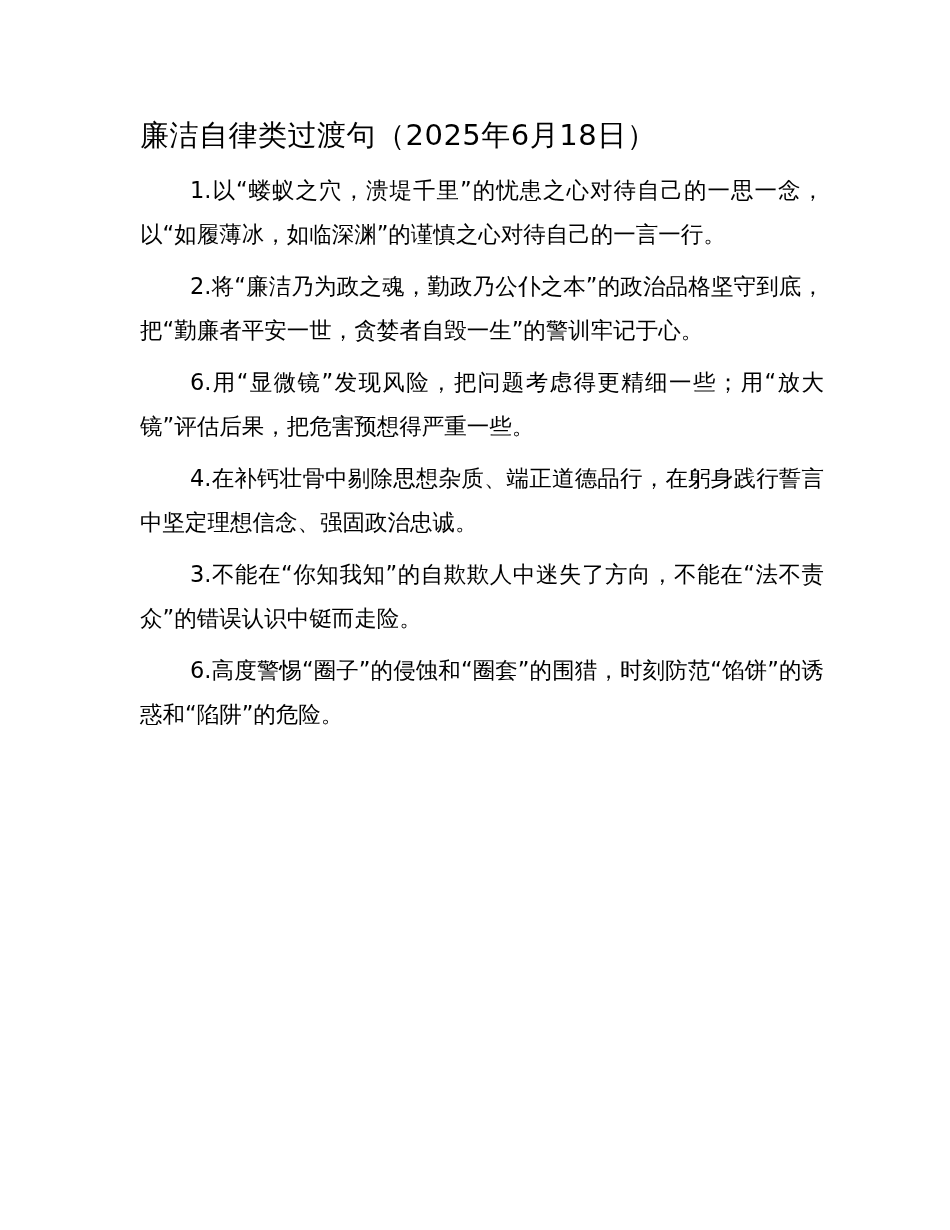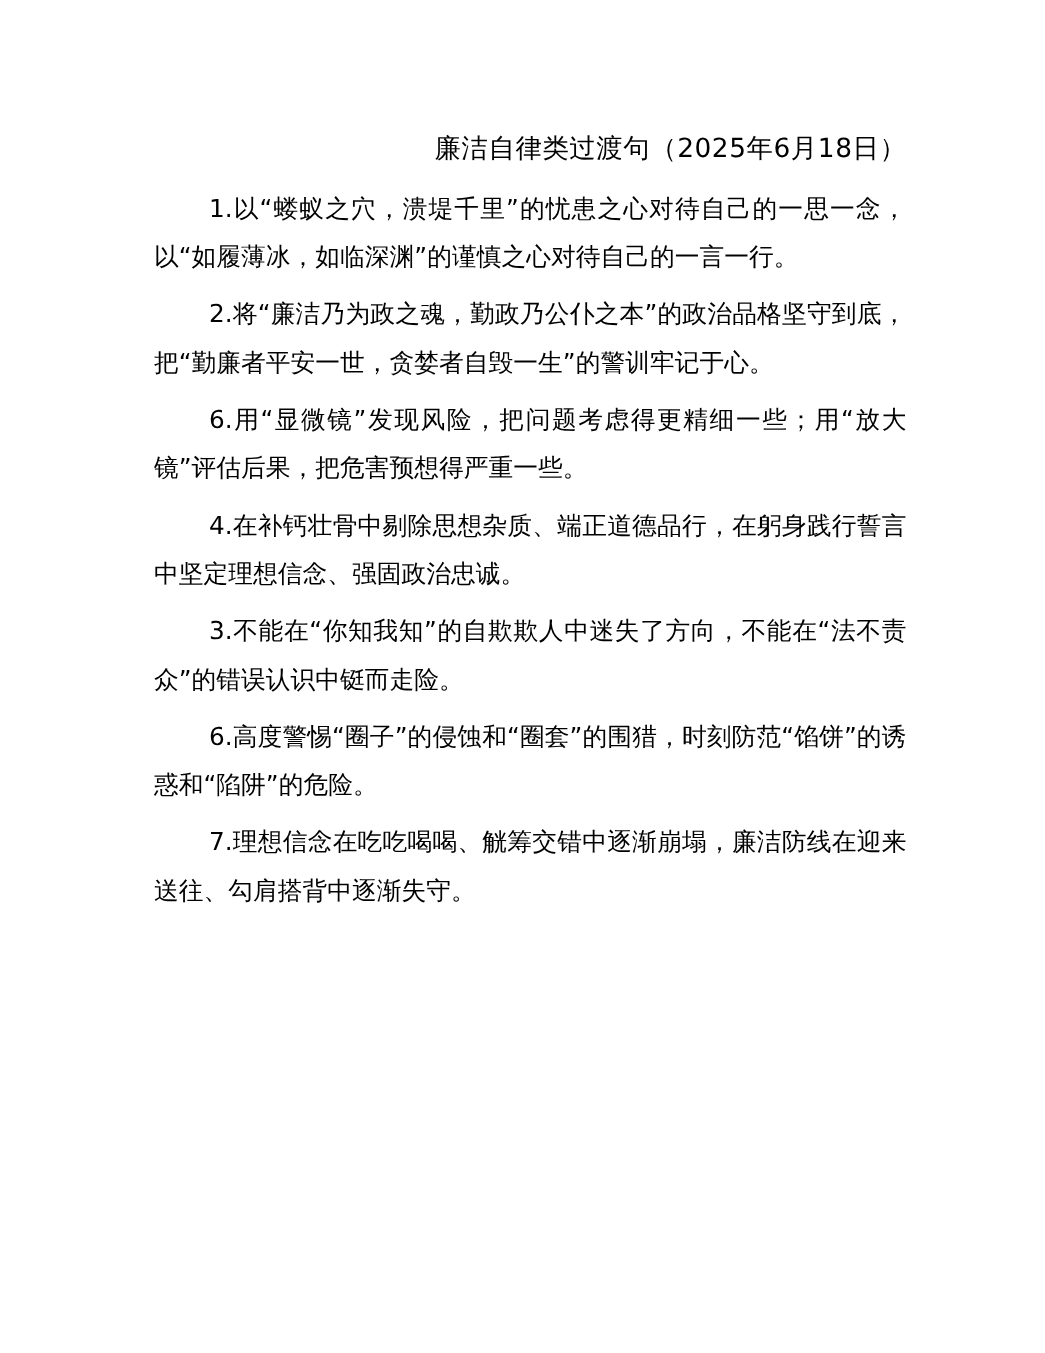--- a/index.html
+++ b/index.html
@@ -22,8 +22,8 @@
       width: 684px;
     }
     .title {
-      text-align: right;
-      font-size: 24px;
+      text-align: left;
+      font-size: 29px;
       line-height: 50px;
       margin: 0 0 8px 0;
       font-weight: normal;

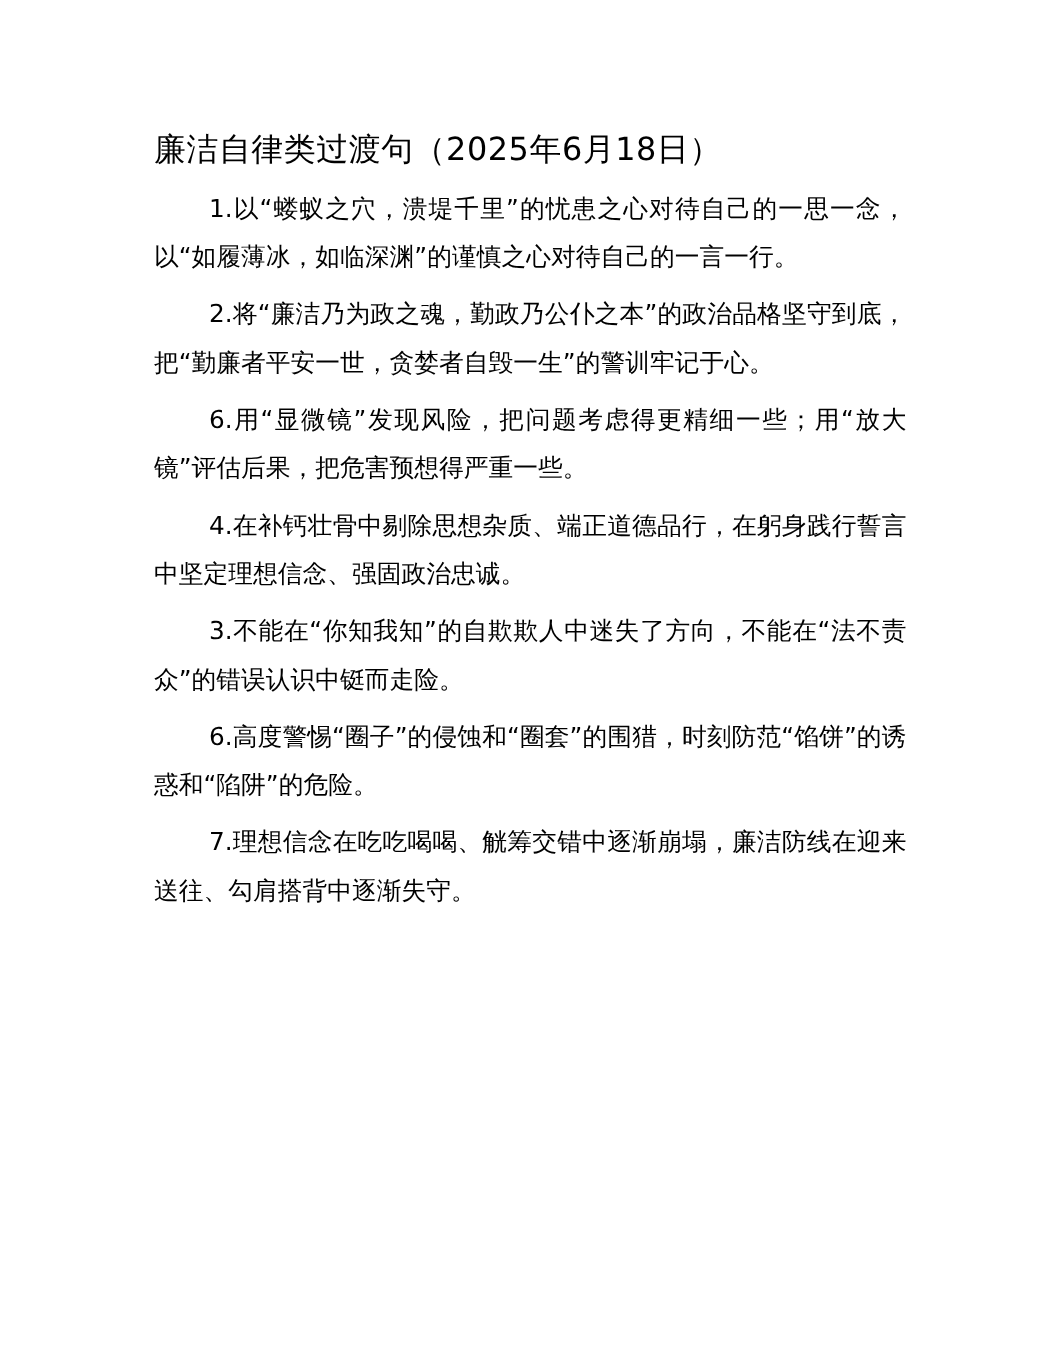--- a/index.html
+++ b/index.html
@@ -49,7 +49,6 @@
   <p class="para">4.在补钙壮骨中剔除思想杂质、端正道德品行，在躬身践行誓言中坚定理想信念、强固政治忠诚。</p>
   <p class="para">3.不能在“你知我知”的自欺欺人中迷失了方向，不能在“法不责众”的错误认识中铤而走险。</p>
   <p class="para">6.高度警惕“圈子”的侵蚀和“圈套”的围猎，时刻防范“馅饼”的诱惑和“陷阱”的危险。</p>
-  <p class="para">7.理想信念在吃吃喝喝、觥筹交错中逐渐崩塌，廉洁防线在迎来送往、勾肩搭背中逐渐失守。</p>
 </div>
 
 </body></html>

